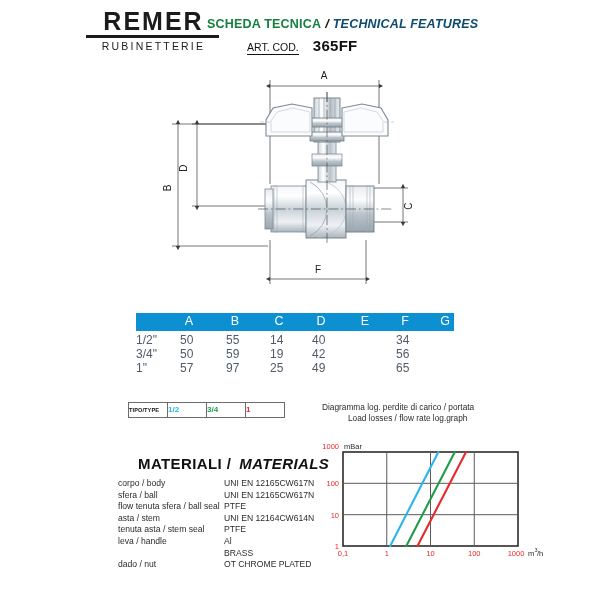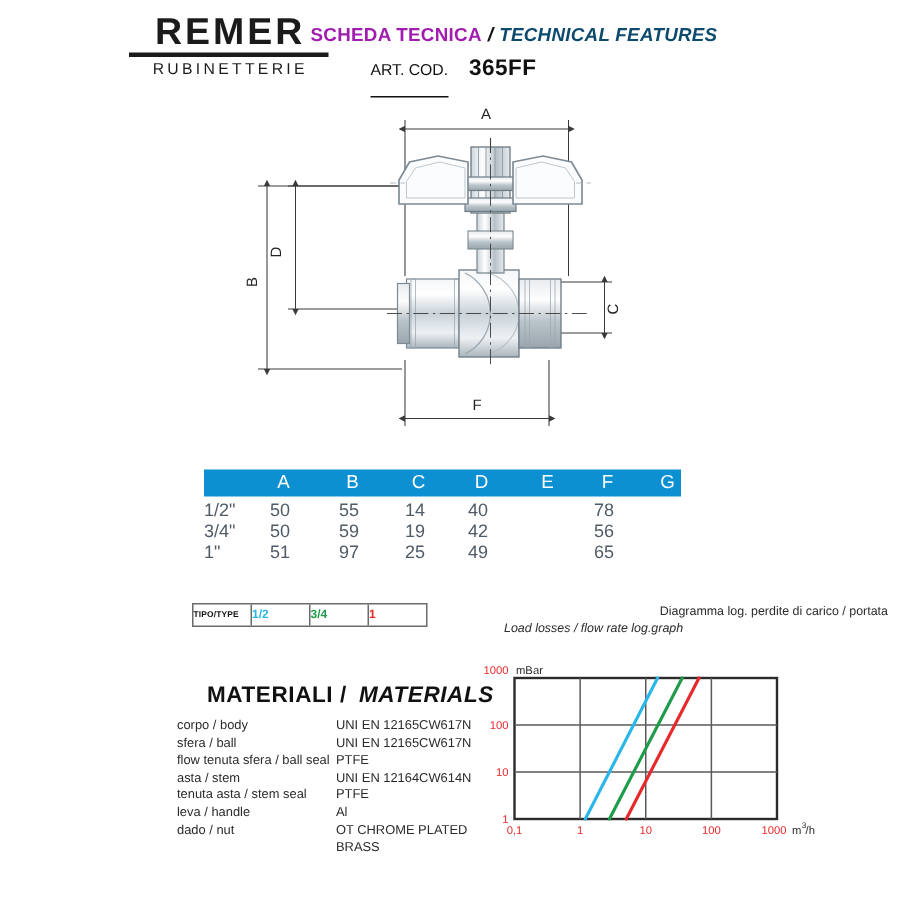--- a/index.html
+++ b/index.html
@@ -27,7 +27,7 @@
     line-height:12px;font-weight:normal;
   }
   .hdr-line1{position:absolute;left:207px;top:14px;white-space:nowrap;}
-  .hdr-it{font-size:12.5px;font-weight:bold;letter-spacing:.2px;color:#a21caf;}
+  .hdr-it{font-size:12.5px;font-weight:bold;letter-spacing:.2px;color:#15803d;}
   .hdr-slash{font-size:13px;font-weight:bold;font-style:italic;margin:0 4px;color:#111;}
   .hdr-en{font-size:12.5px;font-weight:bold;font-style:italic;letter-spacing:.2px;color:#0c4a6e;}
   .hdr-line2{position:absolute;left:247px;top:37px;white-space:nowrap;}

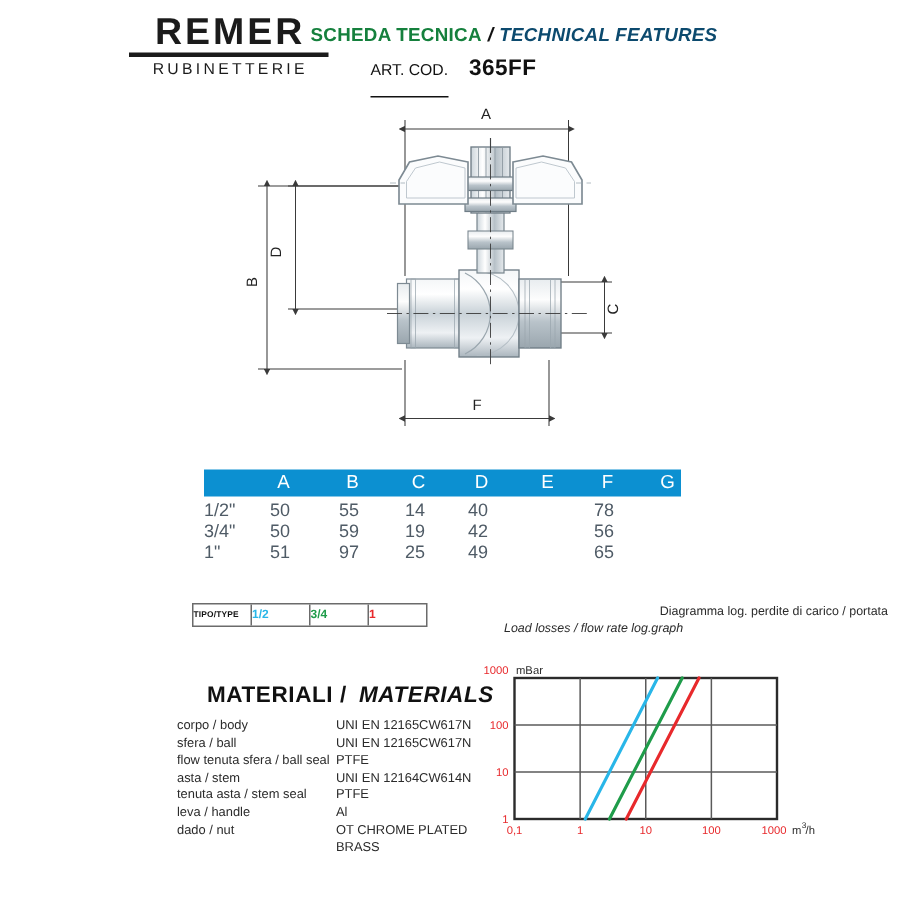--- a/index.html
+++ b/index.html
@@ -31,7 +31,7 @@
   .hdr-slash{font-size:13px;font-weight:bold;font-style:italic;margin:0 4px;color:#111;}
   .hdr-en{font-size:12.5px;font-weight:bold;font-style:italic;letter-spacing:.2px;color:#0c4a6e;}
   .hdr-line2{position:absolute;left:247px;top:37px;white-space:nowrap;}
-  .artcod{font-size:10.5px;color:#111;border-bottom:1px solid #111;padding-bottom:11px;}
+  .artcod{font-size:10.5px;color:#111;border-bottom:1px solid #111;padding-bottom:1px;}
   .artnum{font-size:15px;font-weight:bold;color:#111;margin-left:14px;letter-spacing:.3px;}
 
   

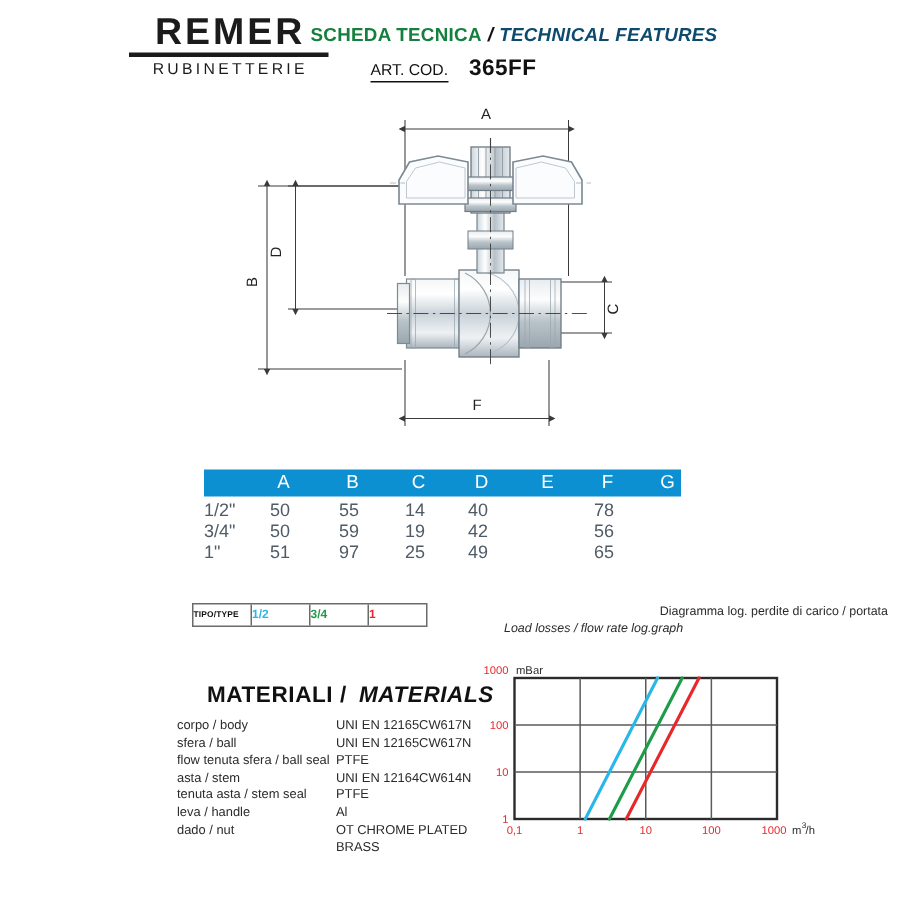--- a/index.html
+++ b/index.html
@@ -240,7 +240,7 @@
         <span style="left:134px">14</span>
         <span style="left:176px">40</span>
         <span style="left:220px"></span>
-        <span style="left:260px">78</span>
+        <span style="left:260px">34</span>
         <span style="left:300px"></span>
       </div>
       <div class="dt-row">

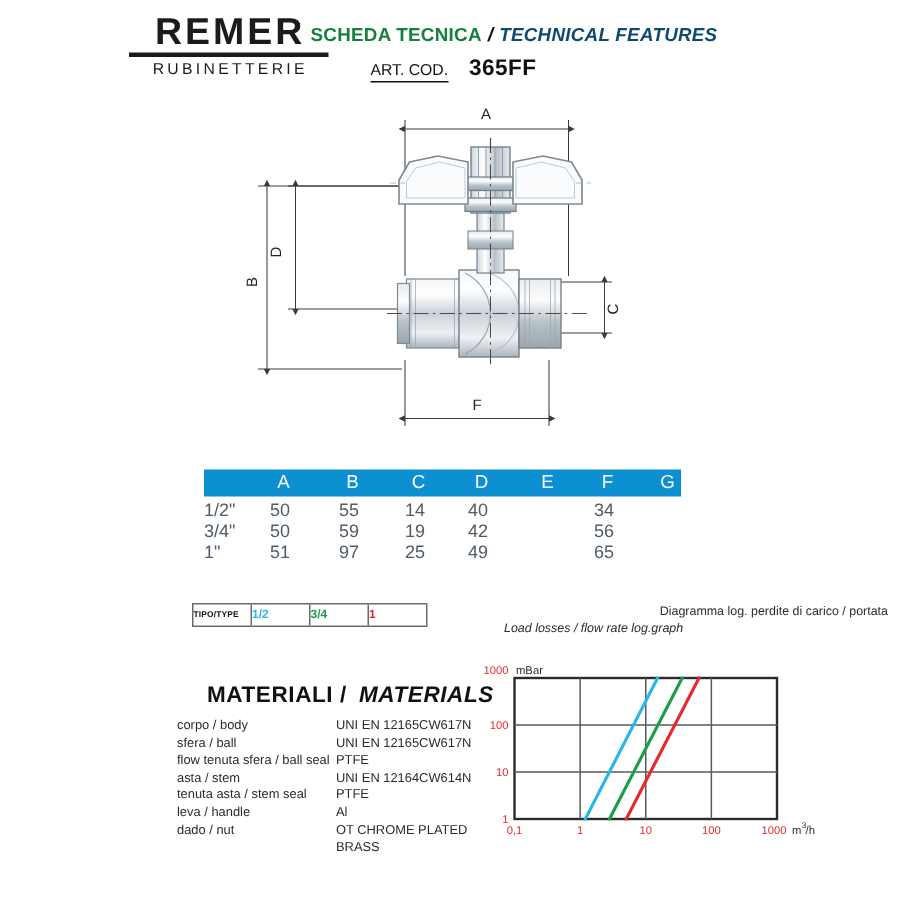--- a/index.html
+++ b/index.html
@@ -255,7 +255,7 @@
       </div>
       <div class="dt-row">
         <span class="dt-size">1"</span>
-        <span style="left:44px">51</span>
+        <span style="left:44px">57</span>
         <span style="left:90px">97</span>
         <span style="left:134px">25</span>
         <span style="left:176px">49</span>

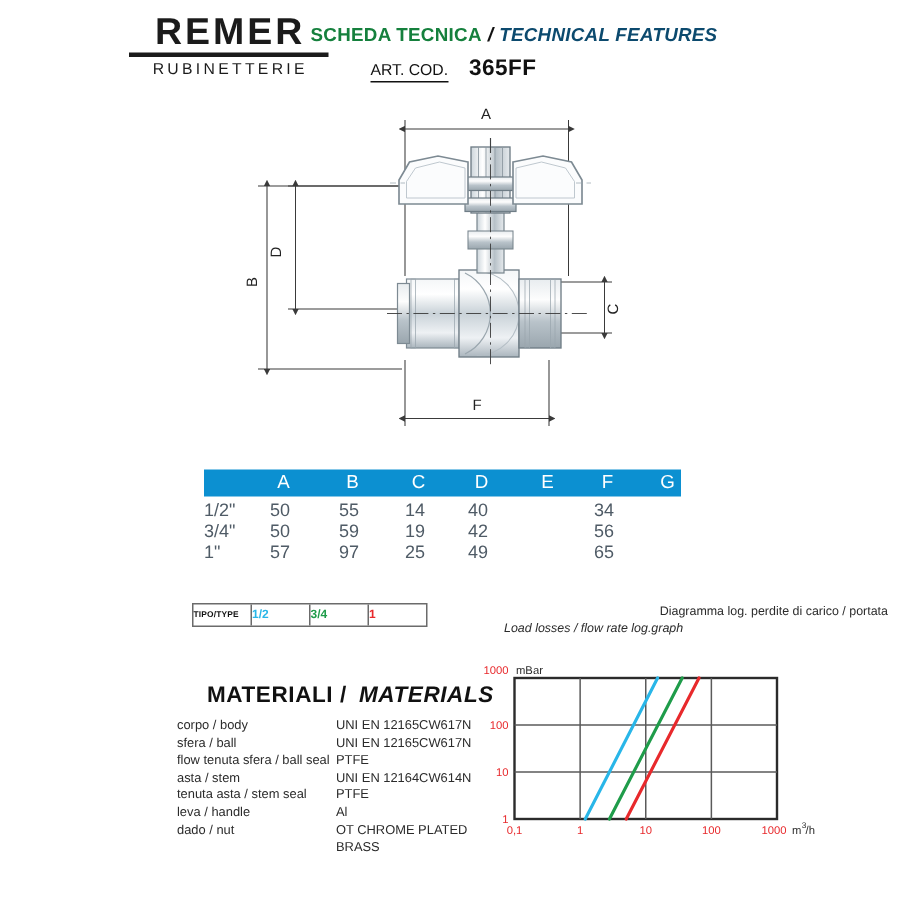--- a/index.html
+++ b/index.html
@@ -83,7 +83,7 @@
 
   
   .graph-title{position:absolute;left:322px;top:402px;width:270px;}
-  .gt1{font-size:8.3px;color:#2b2b2b;line-height:11px;text-align:right;}
+  .gt1{font-size:8.3px;color:#2b2b2b;line-height:11px;}
   .gt2{font-size:8.3px;color:#2b2b2b;font-style:italic;line-height:11px;margin-left:14px;}
   .graph{position:absolute;left:313px;top:438px;width:285px;height:125px;}
   .graph svg{display:block;}

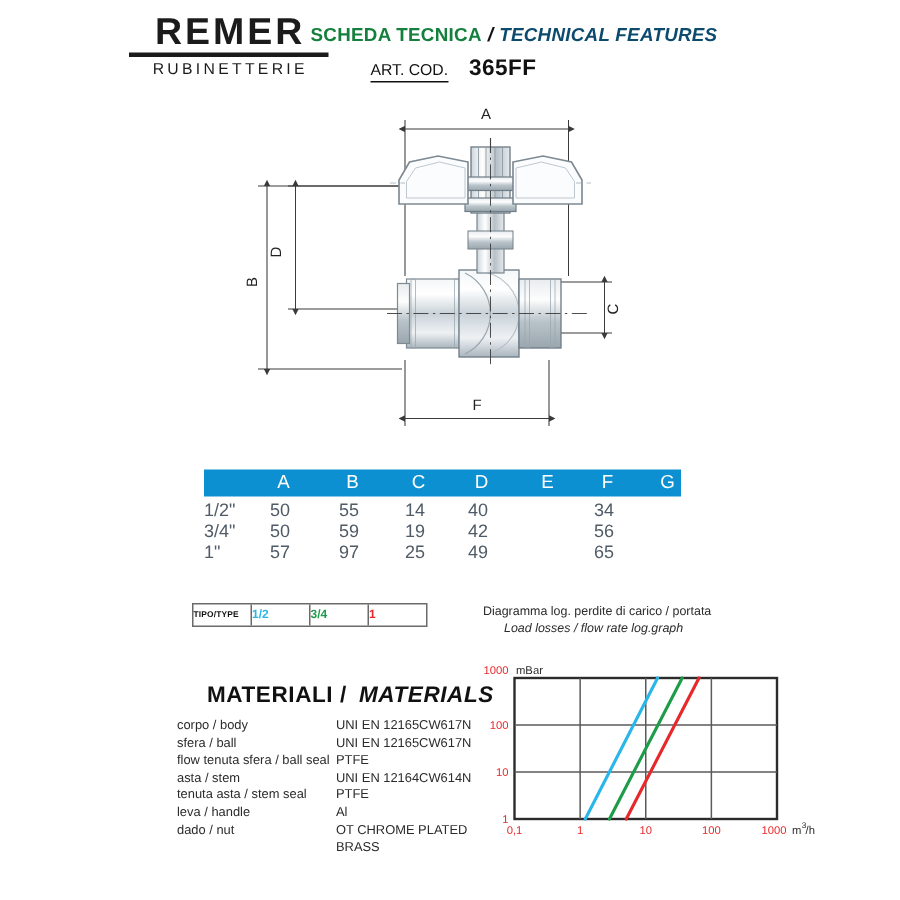--- a/index.html
+++ b/index.html
@@ -84,7 +84,7 @@
   
   .graph-title{position:absolute;left:322px;top:402px;width:270px;}
   .gt1{font-size:8.3px;color:#2b2b2b;line-height:11px;}
-  .gt2{font-size:8.3px;color:#2b2b2b;font-style:italic;line-height:11px;margin-left:14px;}
+  .gt2{font-size:8.3px;color:#2b2b2b;line-height:11px;margin-left:26px;}
   .graph{position:absolute;left:313px;top:438px;width:285px;height:125px;}
   .graph svg{display:block;}
 </style>

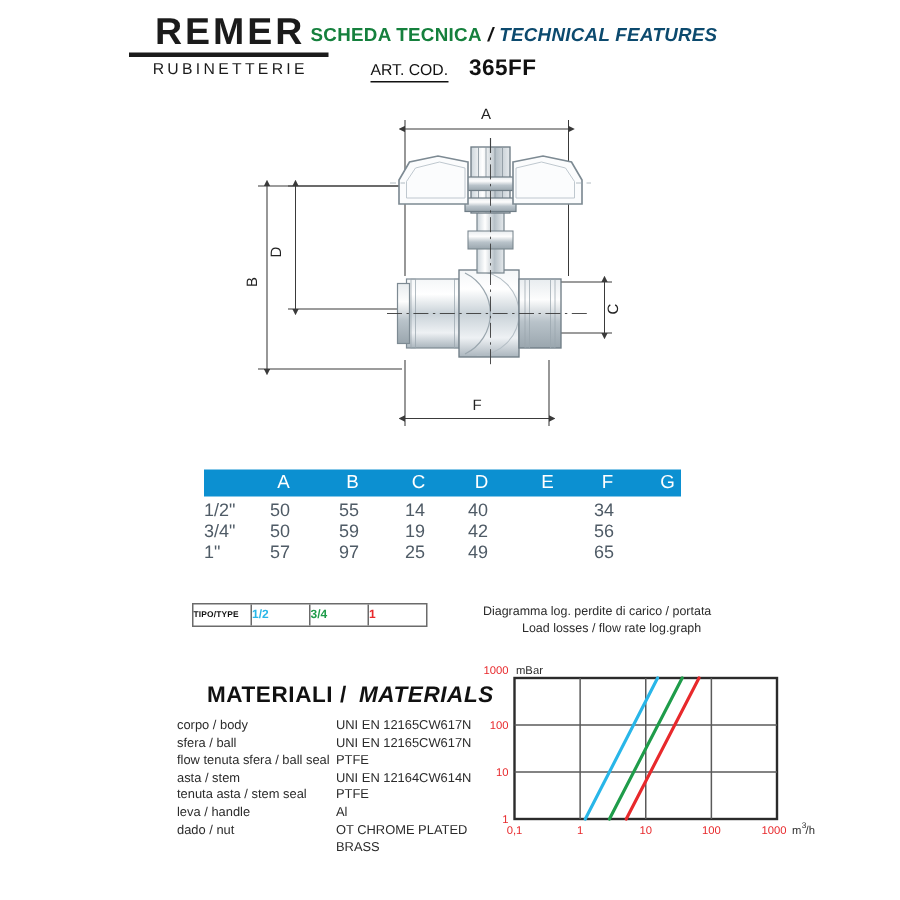--- a/index.html
+++ b/index.html
@@ -302,12 +302,12 @@
       <span class="mat-v">Al</span>
     </div>
     <div class="mat-row">
+      <span class="mat-k"></span>
+      <span class="mat-v2">BRASS</span>
+    </div>
+    <div class="mat-row">
       <span class="mat-k">dado / nut</span>
       <span class="mat-v">OT  CHROME PLATED</span>
-    </div>
-    <div class="mat-row">
-      <span class="mat-k"></span>
-      <span class="mat-v2">BRASS</span>
     </div>
   </div>
 

